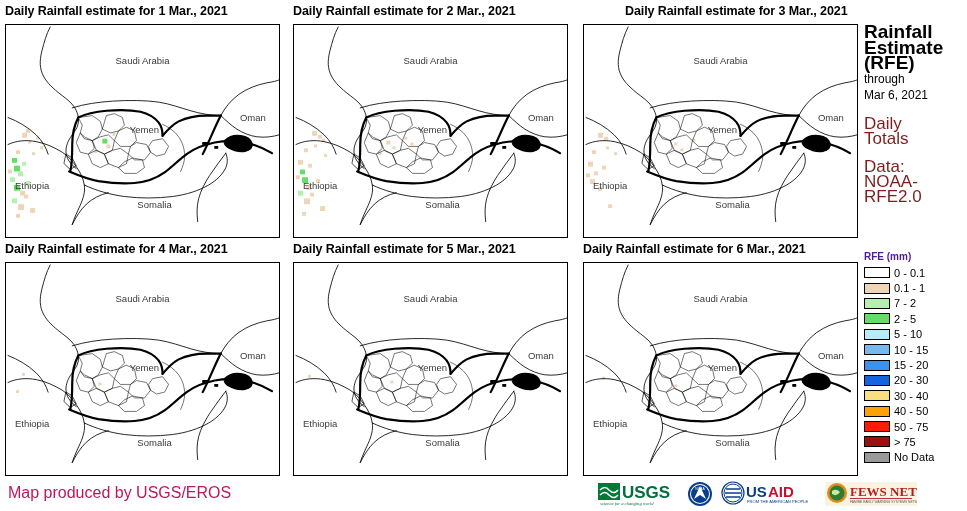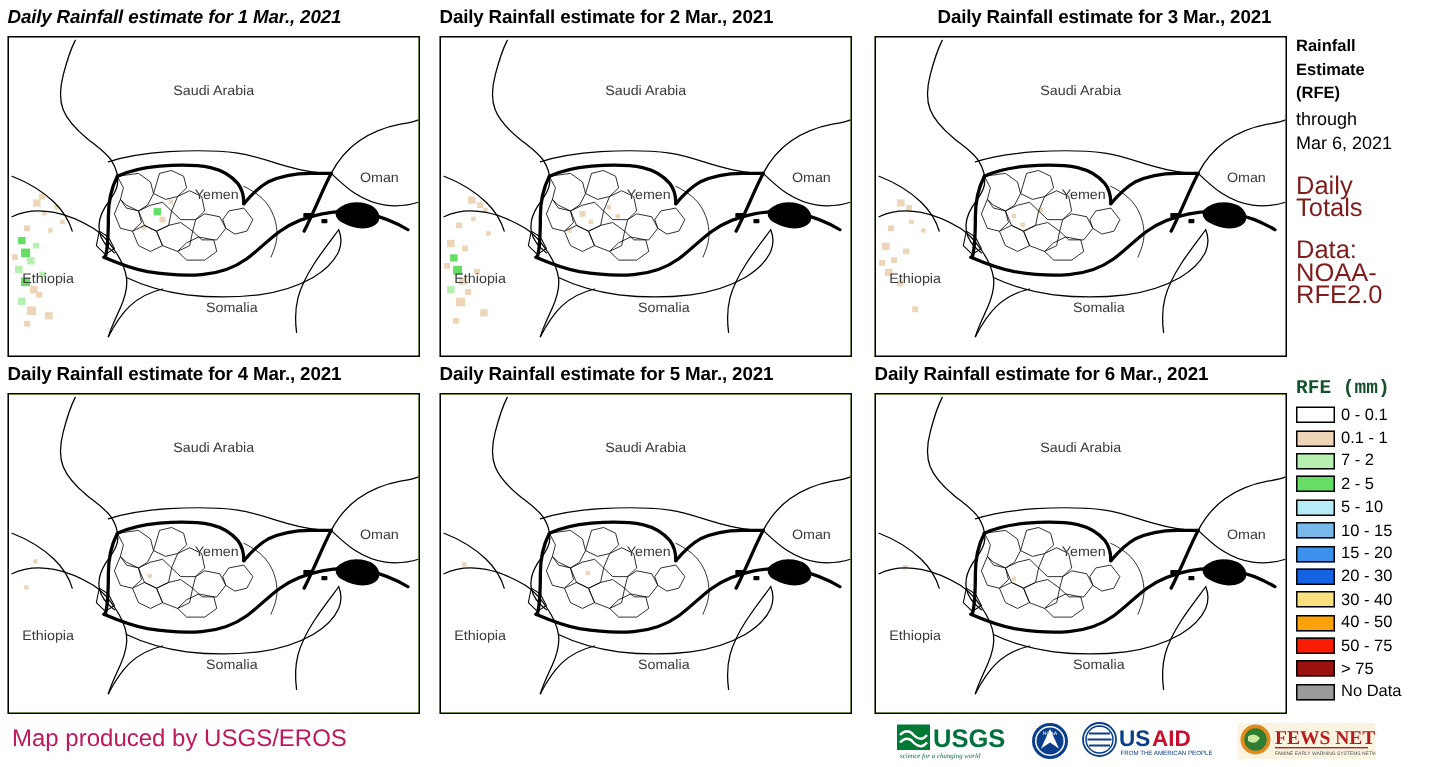--- a/index.html
+++ b/index.html
@@ -37,7 +37,7 @@
 
 <div id="panels-root">
     <div class="panel">
-      <div class="panel-title" style="position: absolute; left: 5px; top: 4px; font-style: italic;">Daily Rainfall estimate for 1 Mar., 2021</div>
+      <div class="panel-title" style="position: absolute; left: 5px; top: 4px;">Daily Rainfall estimate for 1 Mar., 2021</div>
       <div class="map-frame" style="left: 5px; top: 24px; width: 273px; height: 212px;">
   <svg class="map-svg" viewBox="0 0 272 220" preserveAspectRatio="none">
     <rect x="0" y="0" width="272" height="220" fill="#ffffff"></rect>

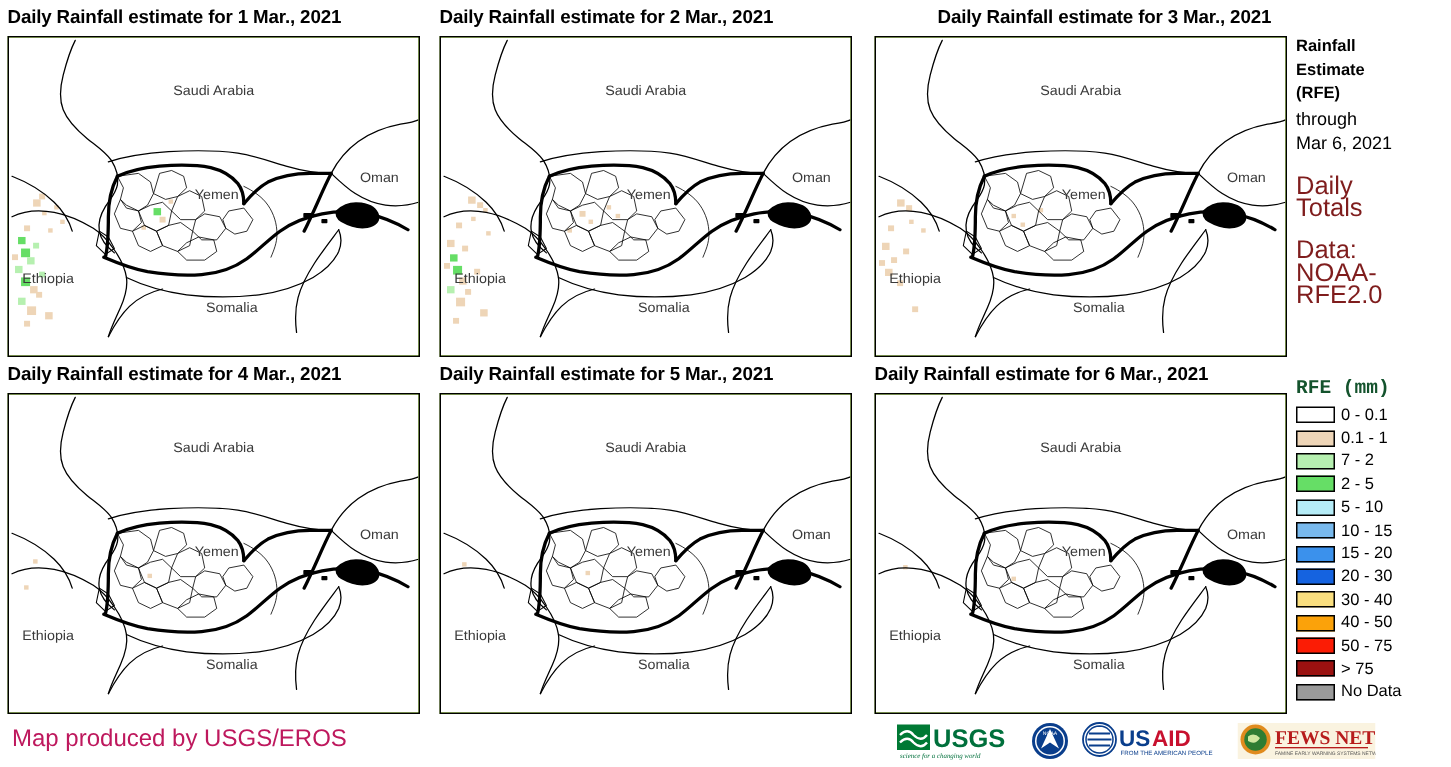--- a/index.html
+++ b/index.html
@@ -14,7 +14,7 @@
 
   
   .info-col{position:absolute;left:864px;top:24px;width:100px;}
-  .info-title{font-size:11px;font-weight:bold;line-height:15.5px;color:#000;}
+  .info-title{font-size:19px;font-weight:bold;line-height:15.5px;color:#000;}
   .info-sub{font-size:12px;line-height:15px;color:#000000;margin-top:1px;}
   .info-block{font-size:17px;line-height:15px;color:#7f1d1d;margin-top:13px;}
 

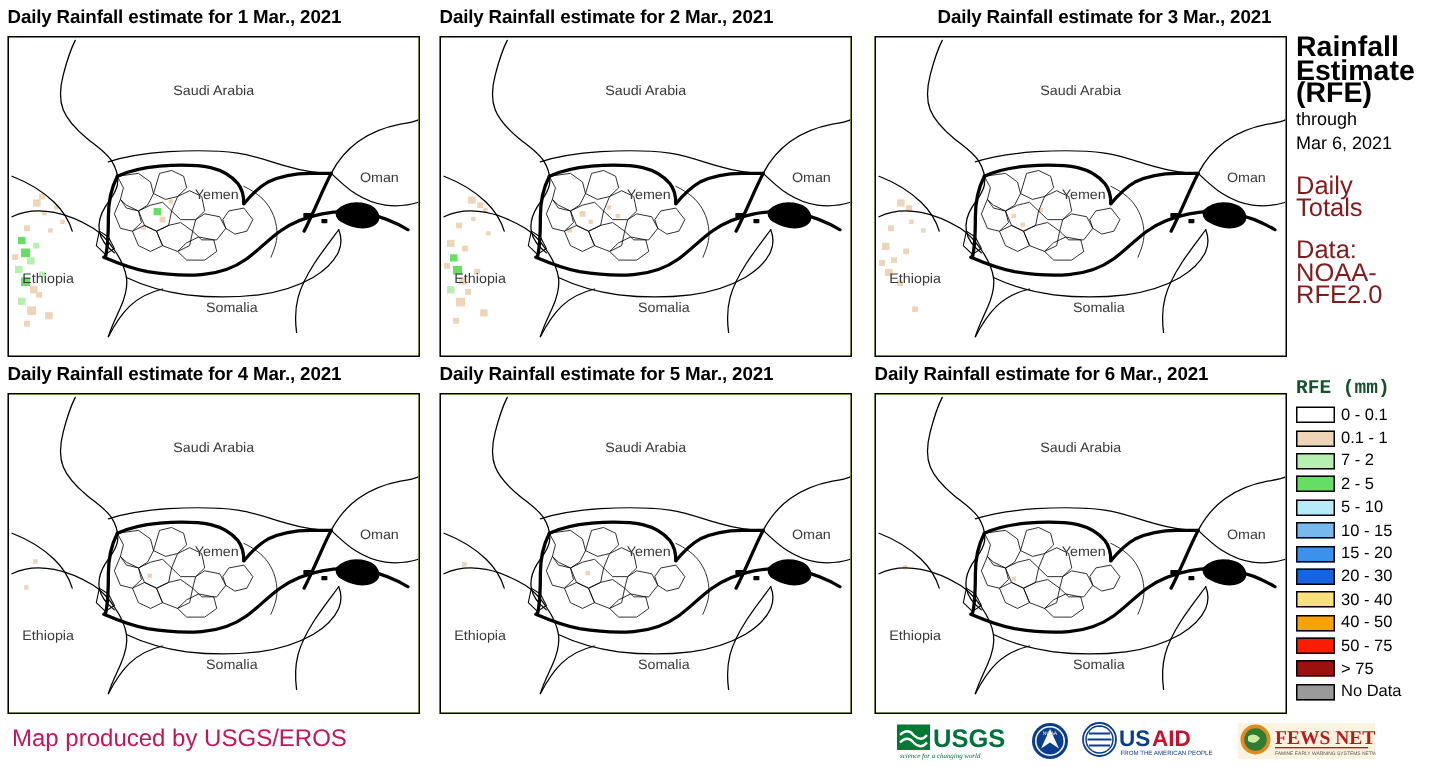--- a/index.html
+++ b/index.html
@@ -20,7 +20,7 @@
 
   
   .legend{position:absolute;left:864px;top:251px;width:100px;}
-  .legend-title{font-size:13px;font-weight:bold;color:#14532d;margin-bottom:3px;font-family:Liberation Mono, monospace;}
+  .legend-title{font-size:10px;font-weight:bold;color:#4c1d95;margin-bottom:3px;}
   .legend-row{display:flex;align-items:center;height:15.4px;}
   .swatch{width:26px;height:11px;border:1px solid #000;box-sizing:border-box;
           flex:0 0 auto;}

